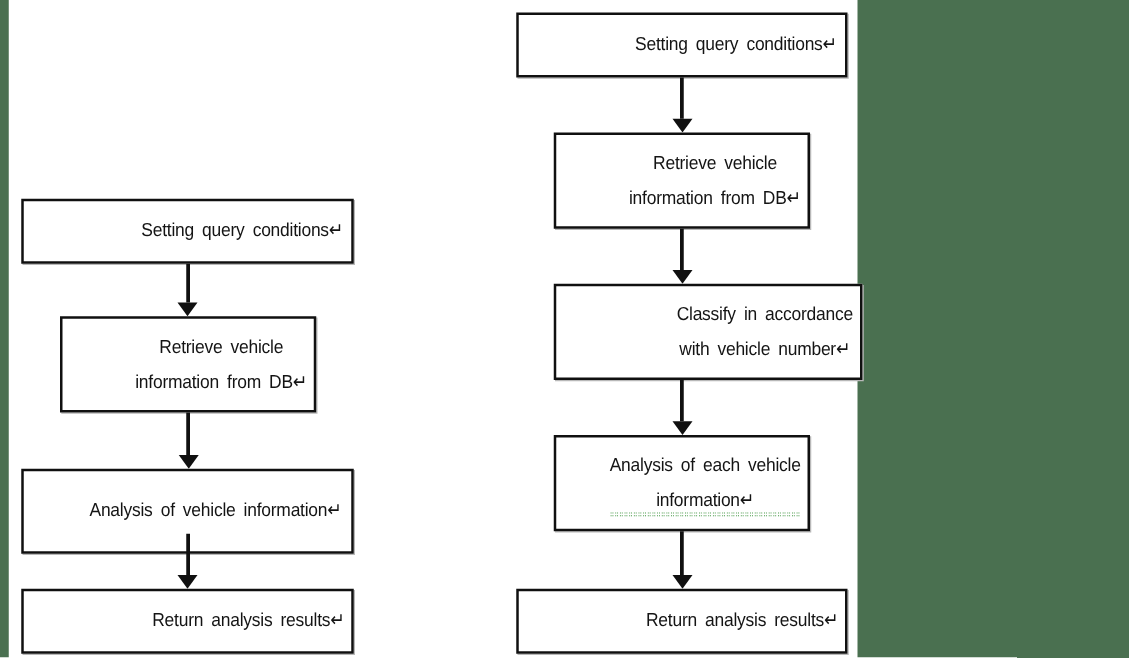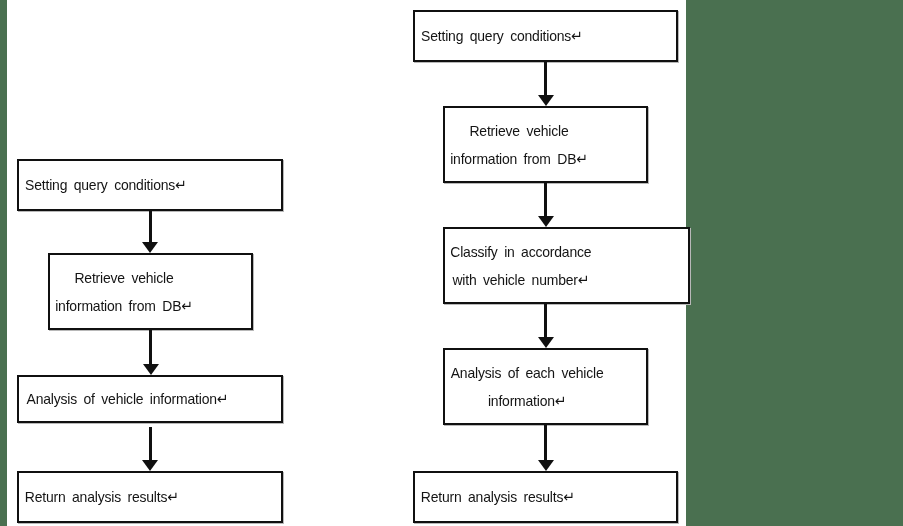--- a/index.html
+++ b/index.html
@@ -26,7 +26,7 @@
     box-shadow:0 0 0 1px #ffffff inset, 1px 1px 0 0 #b8b8b8;
     display:flex;
     align-items:center;
-    justify-content:flex-start;
+    justify-content:flex-end;
     text-align:center;
   }
   .node .label{

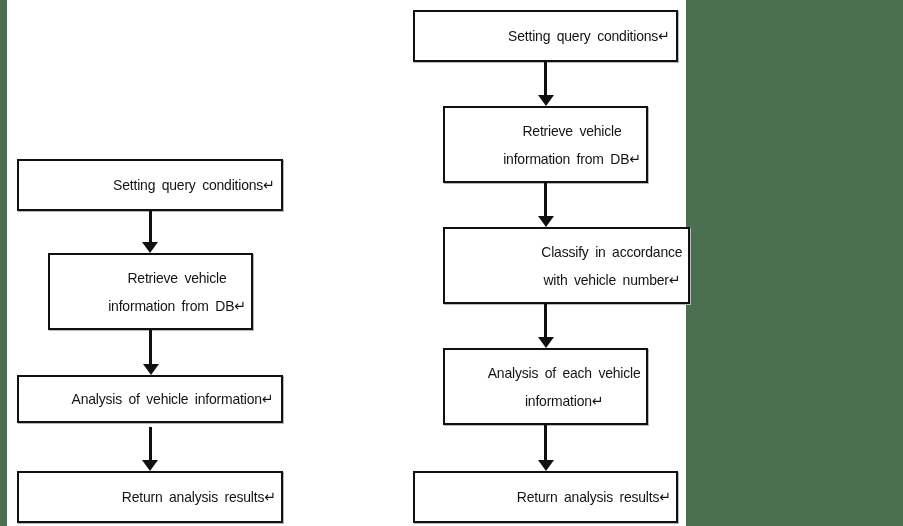--- a/index.html
+++ b/index.html
@@ -95,7 +95,7 @@
       <div class="head"></div>
     </div>
 
-    <div class="node" style="left:17px;top:375px;width:266px;height:48px;">
+    <div class="node" style="left:17px;top:375px;width:266px;height:68px;">
       <span class="label">Analysis of vehicle information↵</span>
     </div>
 

